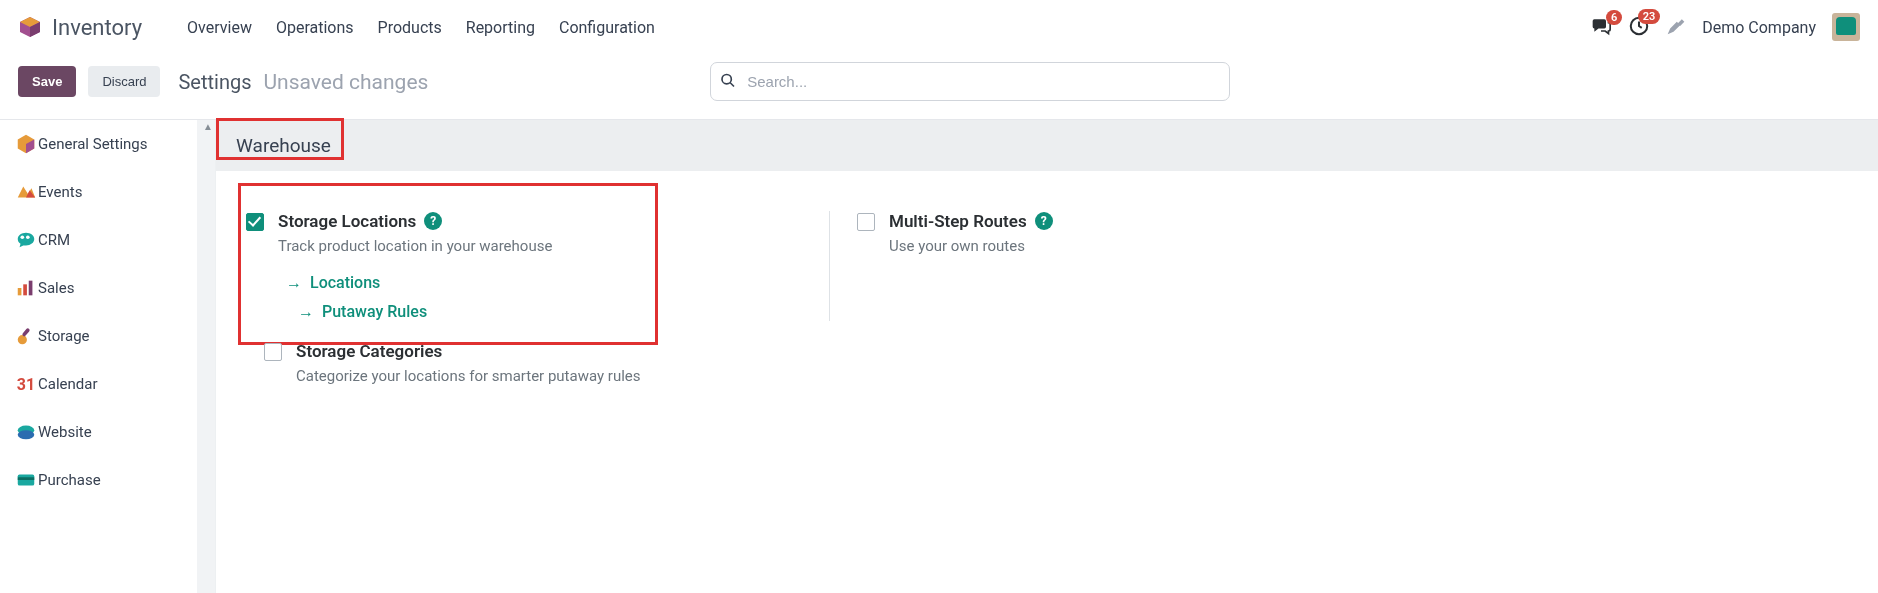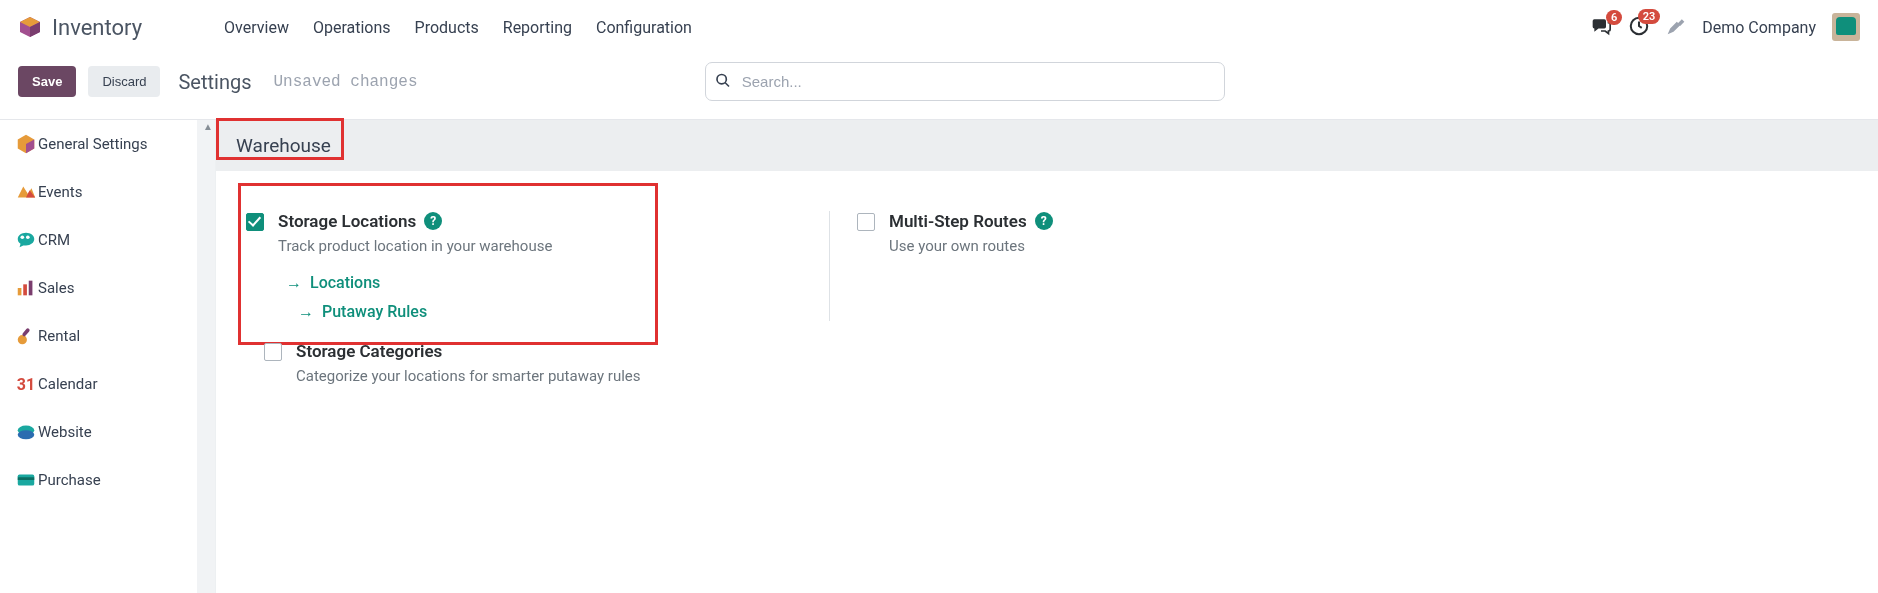--- a/index.html
+++ b/index.html
@@ -31,7 +31,6 @@
   .nav-links {
     display: flex;
     gap: 24px;
-    margin-left: 37px;
   }
   .nav-link {
     font-size: 16px;

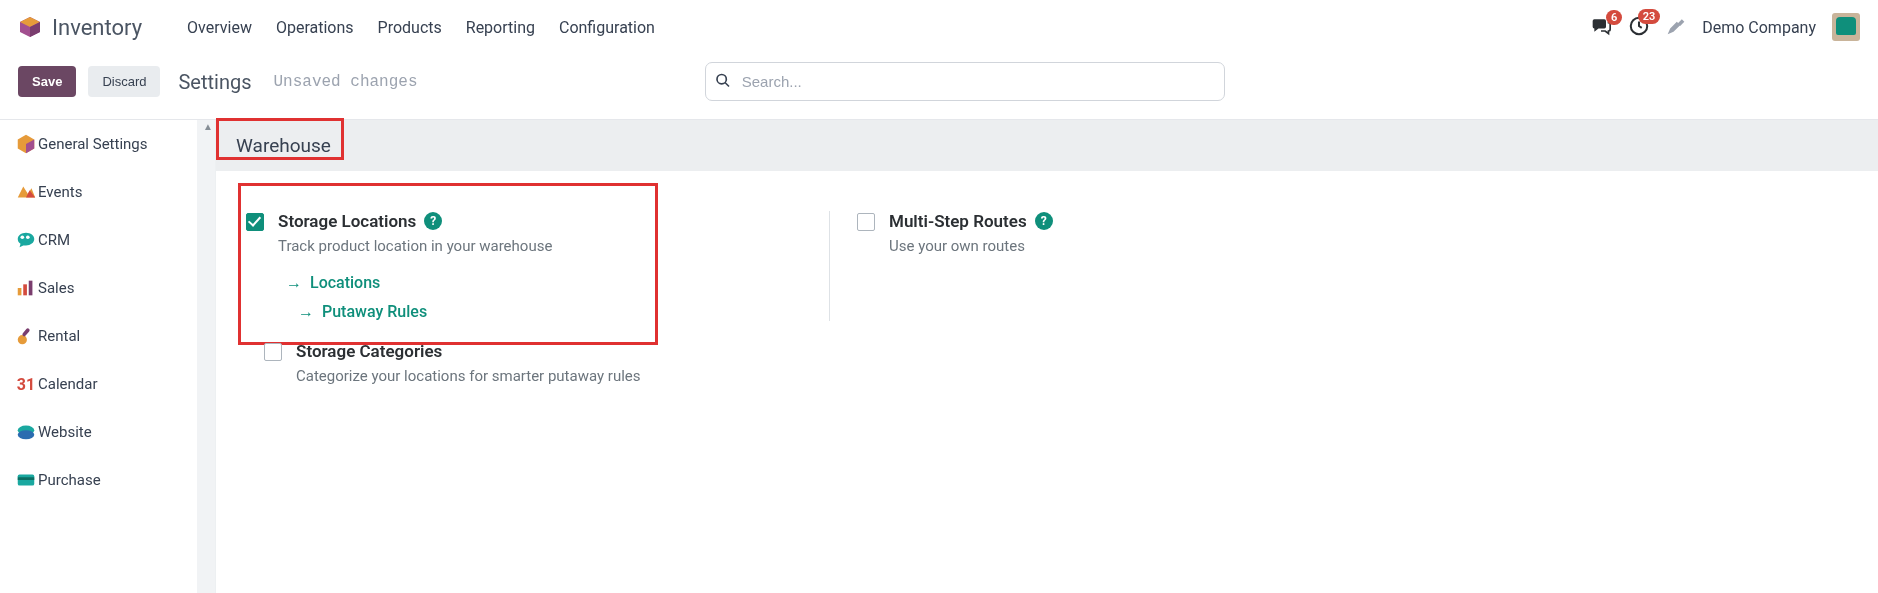--- a/index.html
+++ b/index.html
@@ -106,10 +106,8 @@
     margin-left: 6px;
   }
   .unsaved {
-    font-size: 16px;
+    font-size: 21px;
     color: #9ca3af;
-    margin-left: 10px;
-    font-family: Liberation Mono, monospace;
   }
   .search-wrap {
     margin-left: auto;

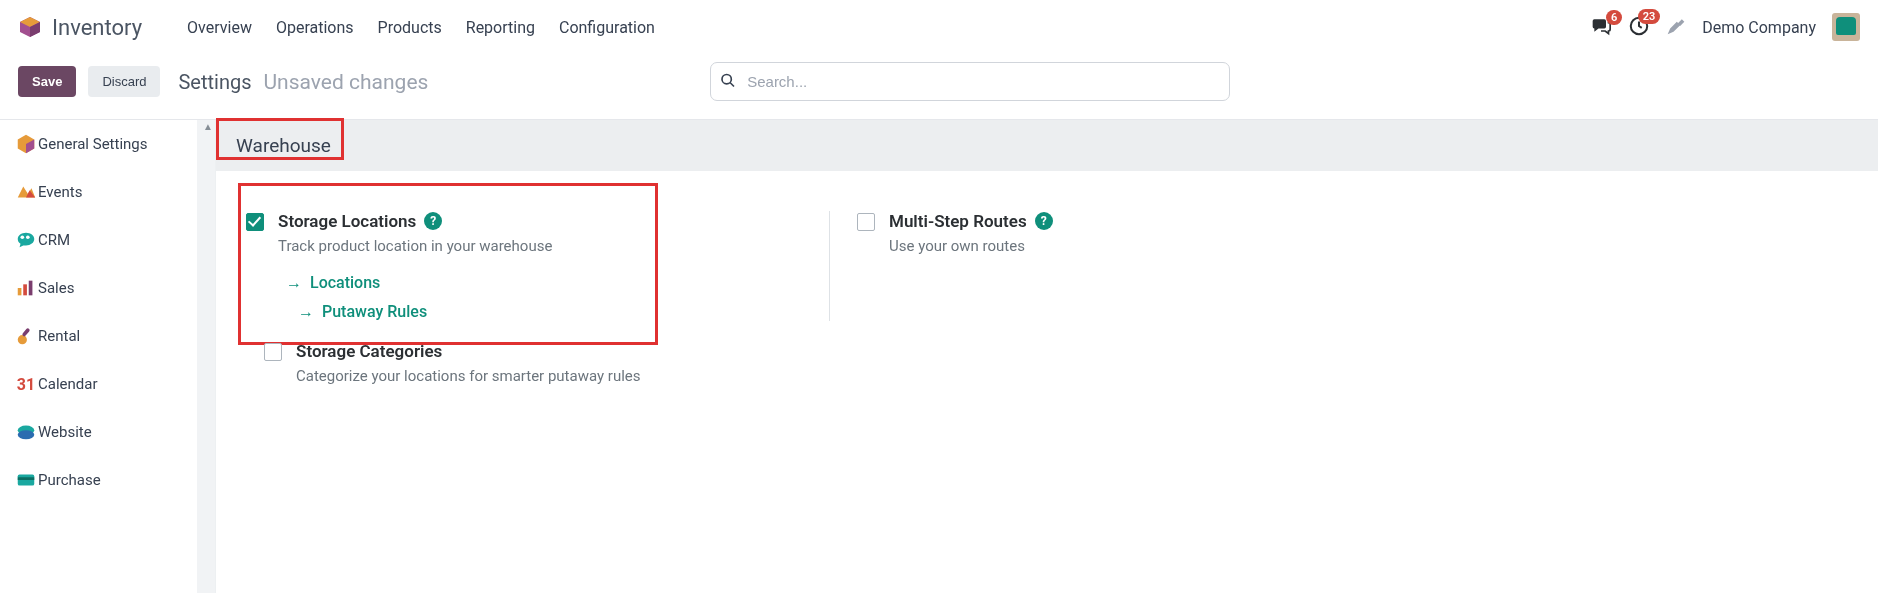--- a/index.html
+++ b/index.html
@@ -417,7 +417,7 @@
             <rect x="10" y="3" width="4" height="10" rx="2" transform="rotate(40 12 8)" fill="#7a3d6e"></rect>
           </svg>
         </span>
-      <span>Rental</span>
+      <span>Storage</span>
     </div>
     <div class="side-item">
       <span class="side-icon">

